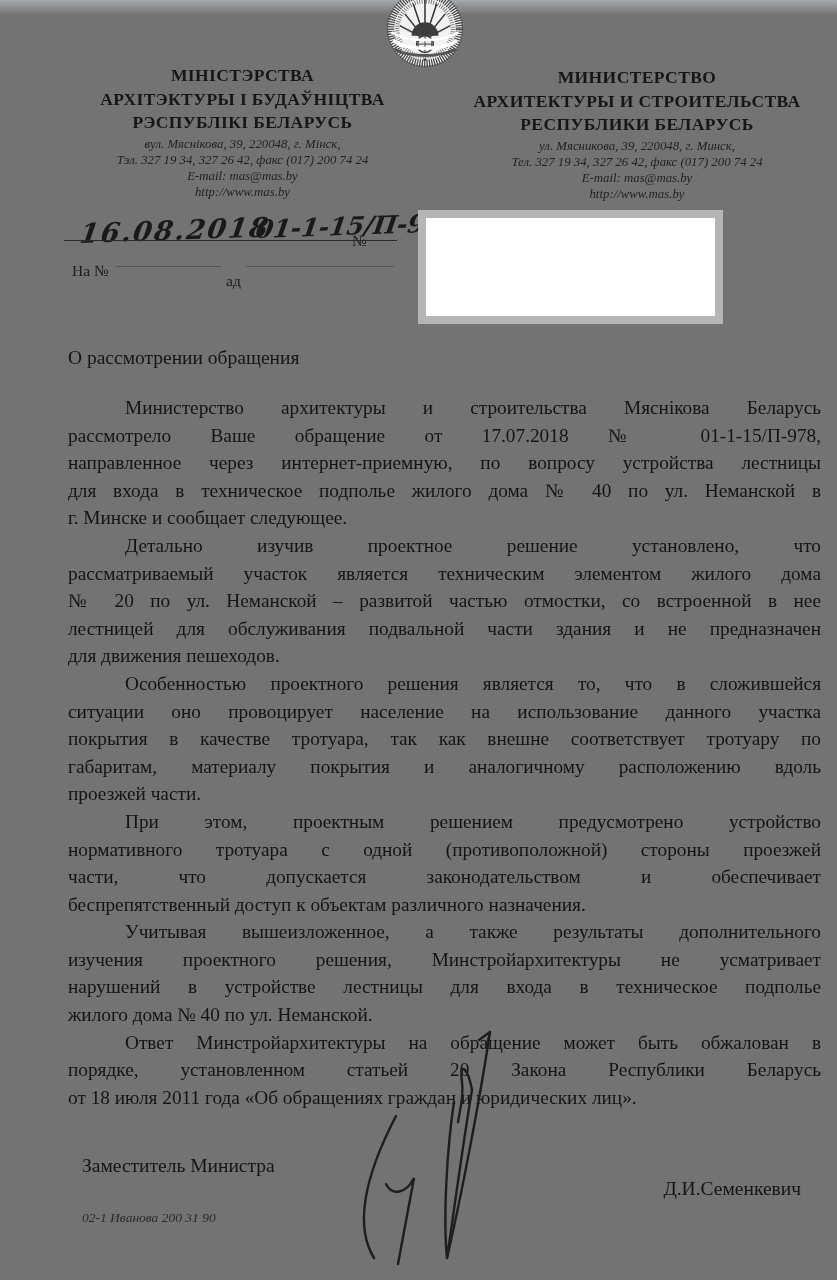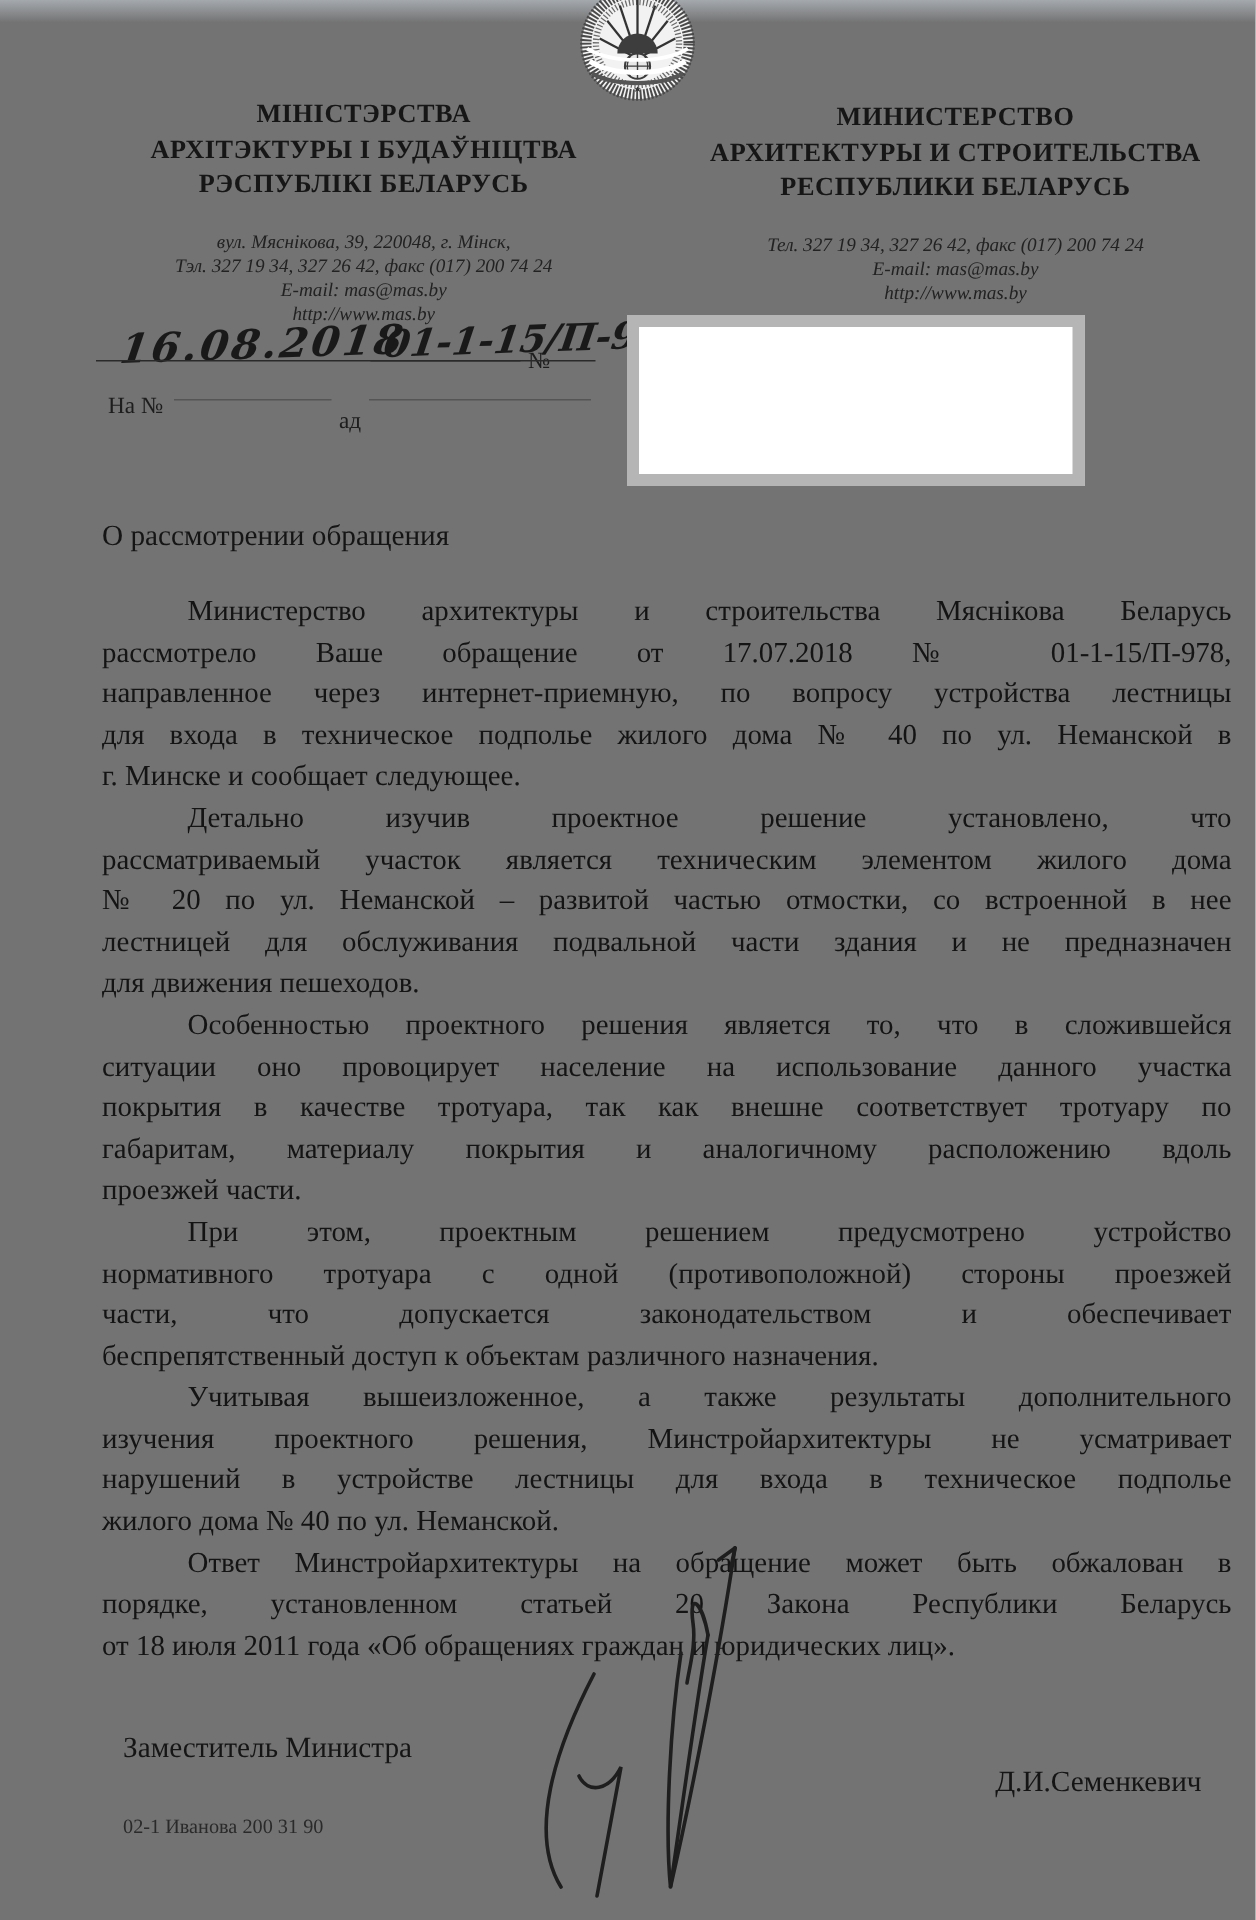--- a/index.html
+++ b/index.html
@@ -27,7 +27,7 @@
     font-weight: bold; font-size: 17.5px; line-height: 23.5px; letter-spacing: .4px;
     color: #161616;
   }
-  .hdr-addr { margin-top: 18px; }
+  .hdr-addr { margin-top: 1px; }
   .hdr-addr div {
     font-style: italic; font-size: 12.8px; line-height: 16.2px; color: #222;
   }

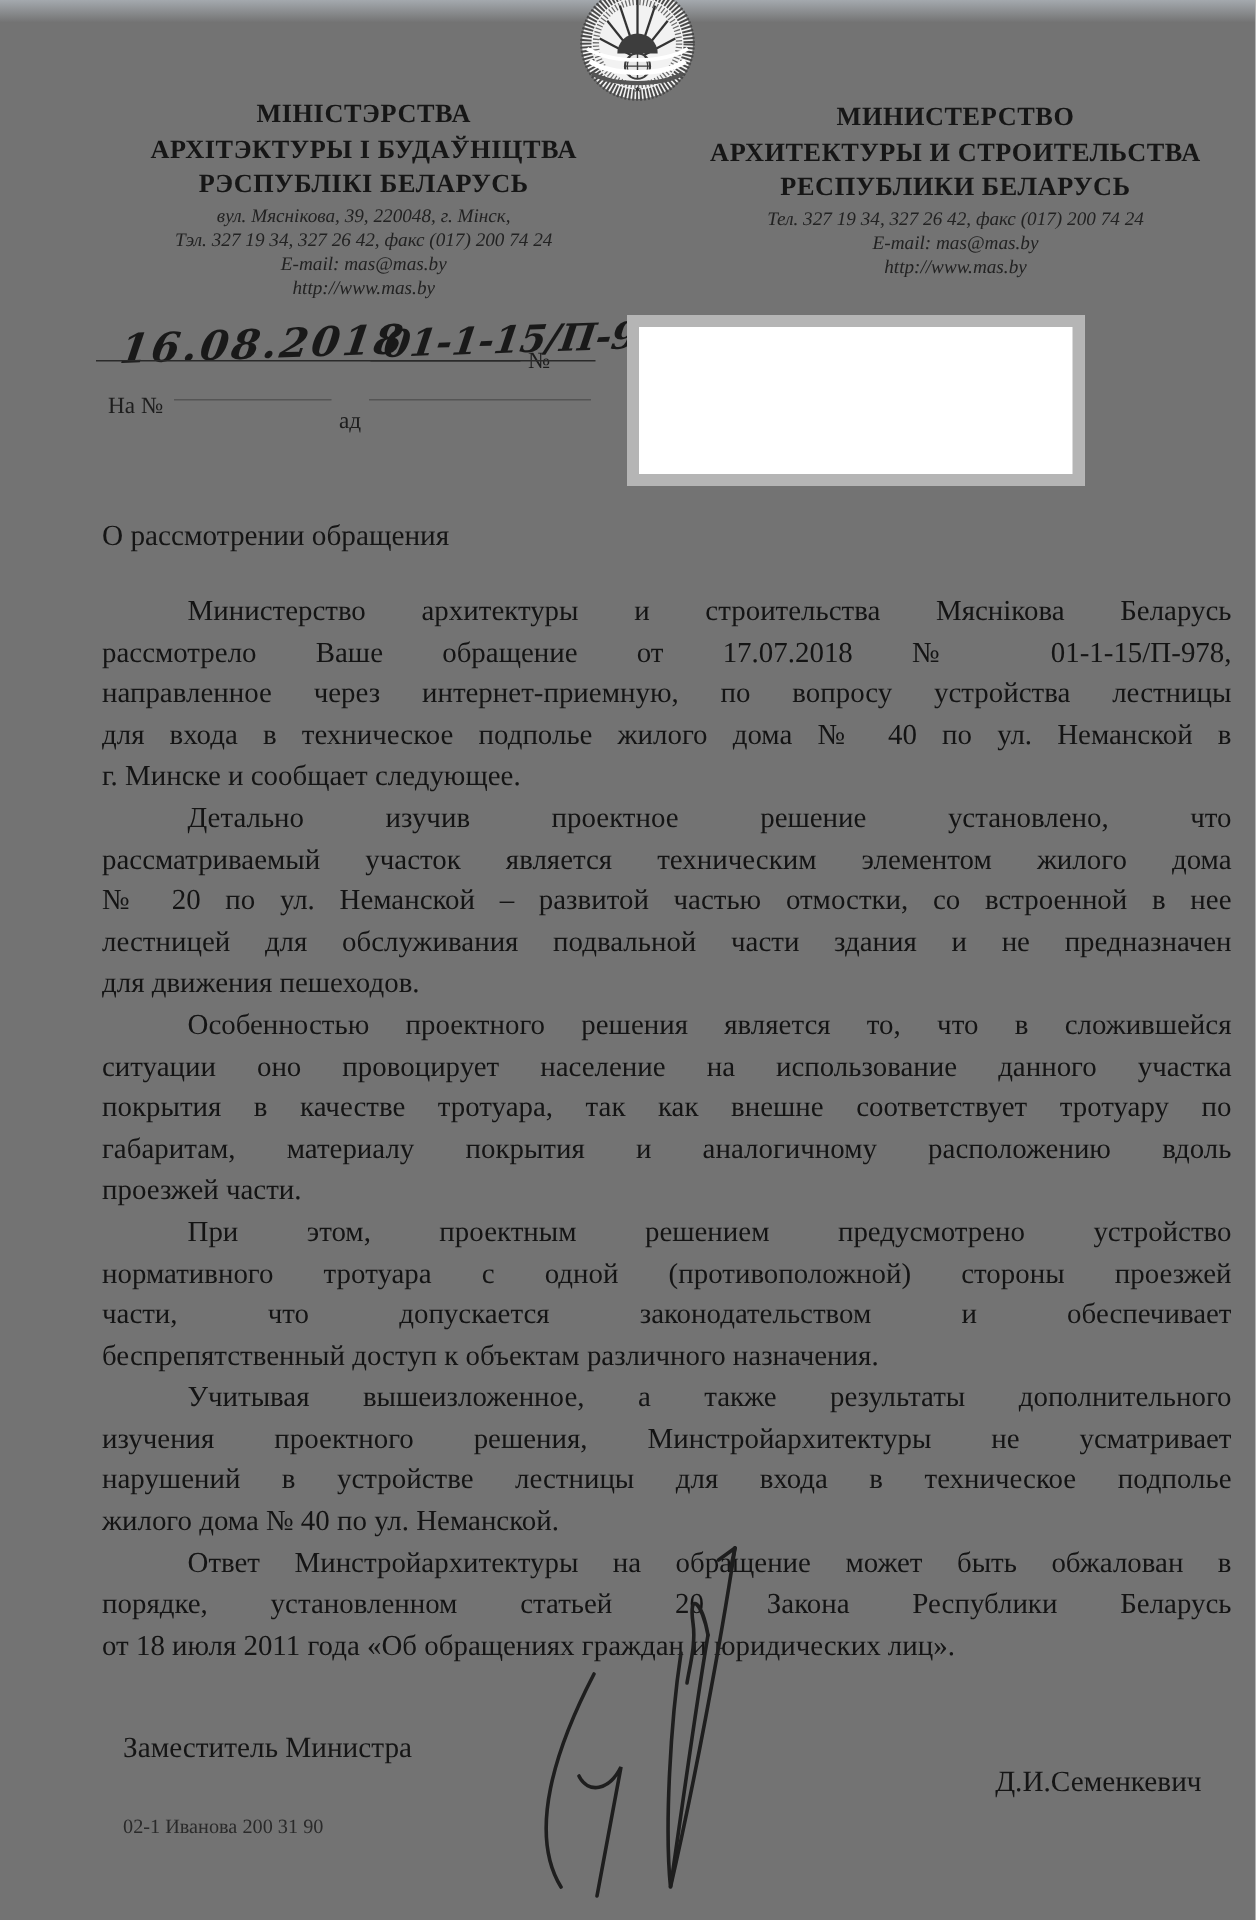--- a/index.html
+++ b/index.html
@@ -128,6 +128,7 @@
         <div>РЕСПУБЛИКИ БЕЛАРУСЬ</div>
       </div>
     <div class="hdr-addr">
+        <div>ул. Мясникова, 39, 220048, г. Минск,</div>
         <div>Тел. 327 19 34, 327 26 42, факс (017) 200 74 24</div>
         <div>E-mail: mas@mas.by</div>
         <div>http://www.mas.by</div>

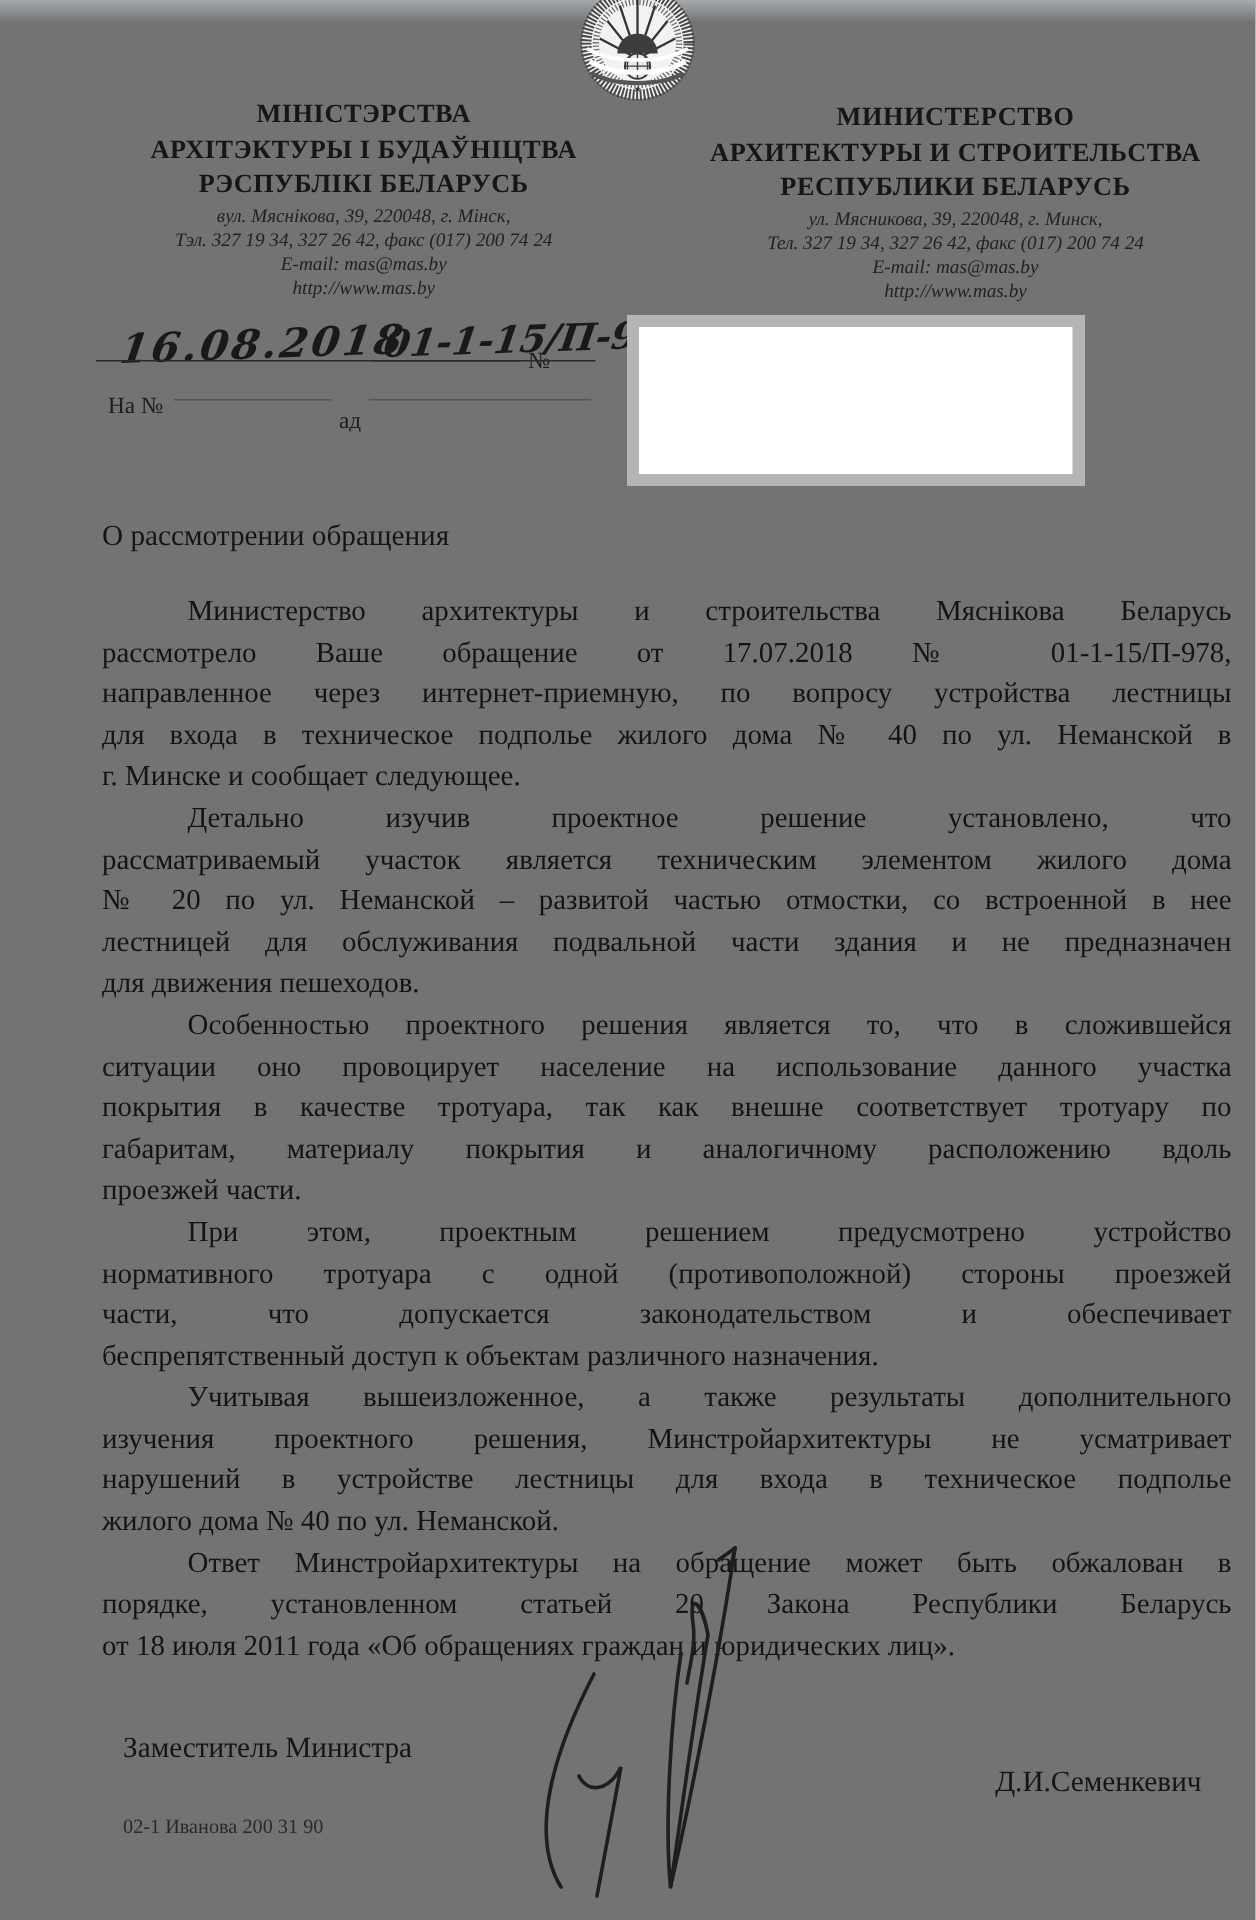--- a/index.html
+++ b/index.html
@@ -67,7 +67,7 @@
   .sig-name  { position: absolute; right: 36px; top: 1150px; font-size: 19.5px; color: #151515; margin-top: 28px; }
   .sig-scrawl { position: absolute; left: 320px; top: 1018px; width: 220px; height: 252px; }
   
-  .footer-exec { position: absolute; left: 82px; top: 1210px; font-size: 13.5px; color: #2a2a2a; }
+  .footer-exec { position: absolute; left: 82px; top: 1210px; font-size: 13.5px; color: #2a2a2a; font-style: italic; }
 </style>
 </head>
 <body>

